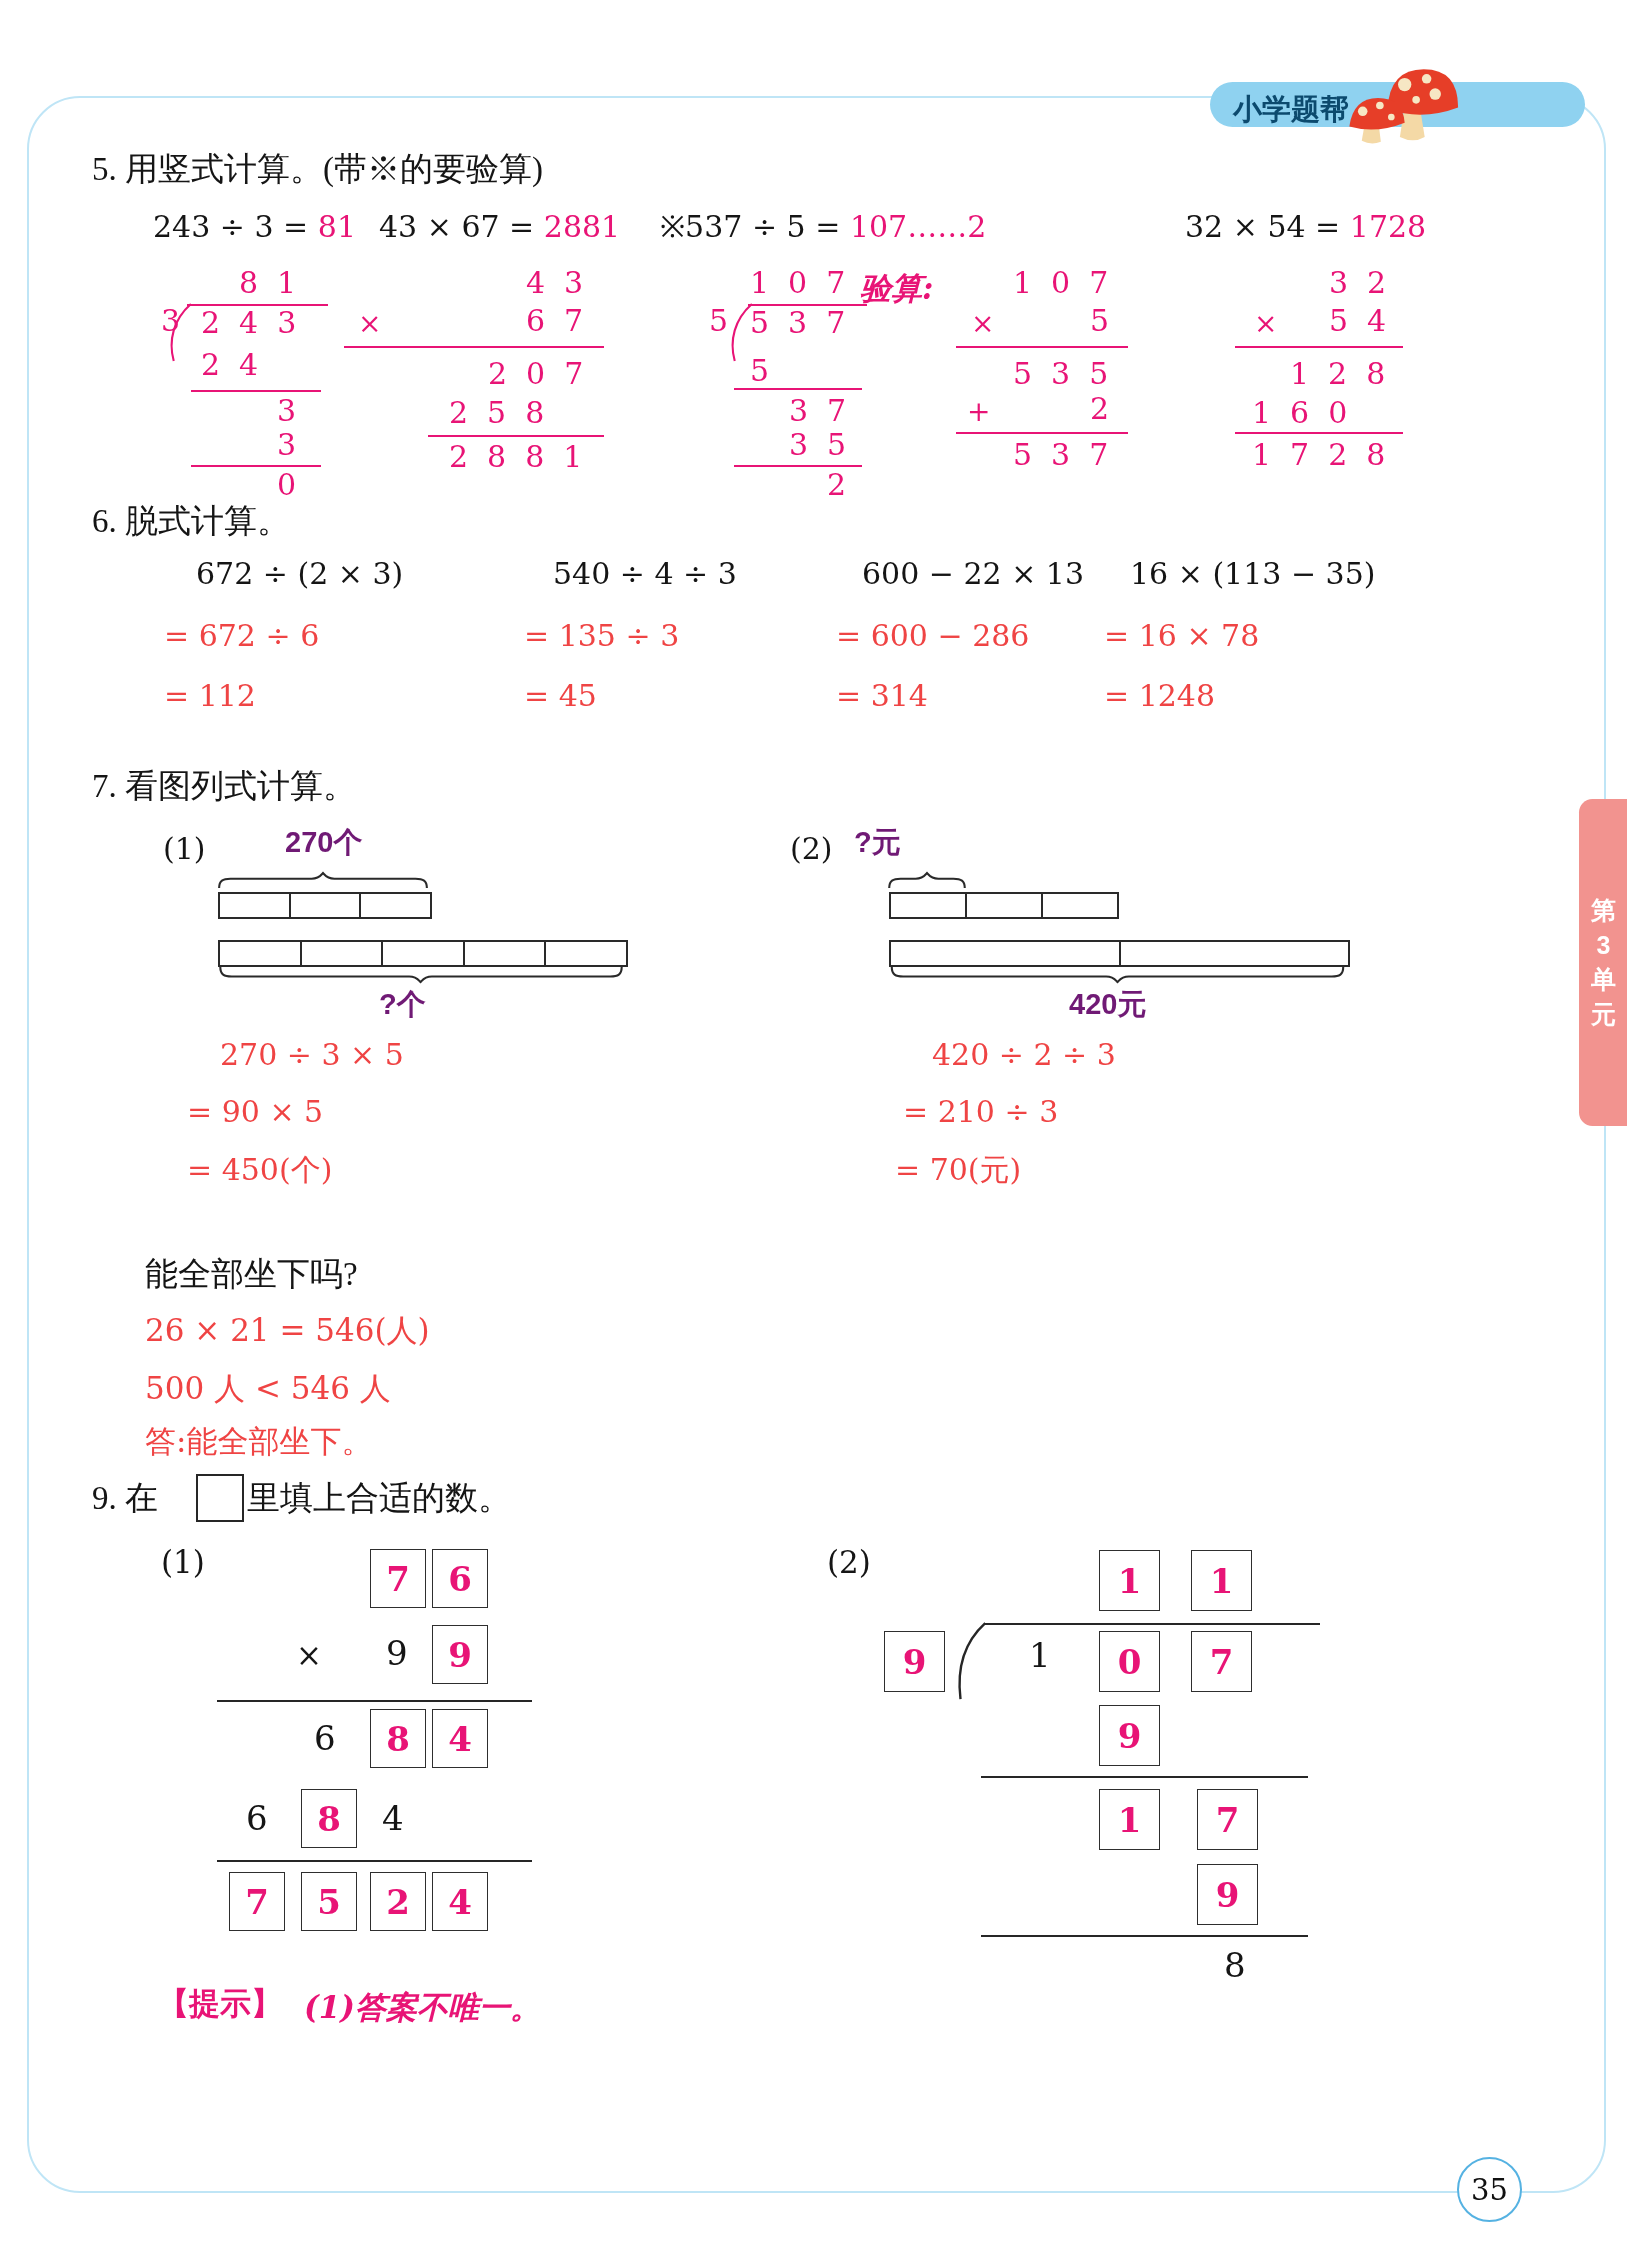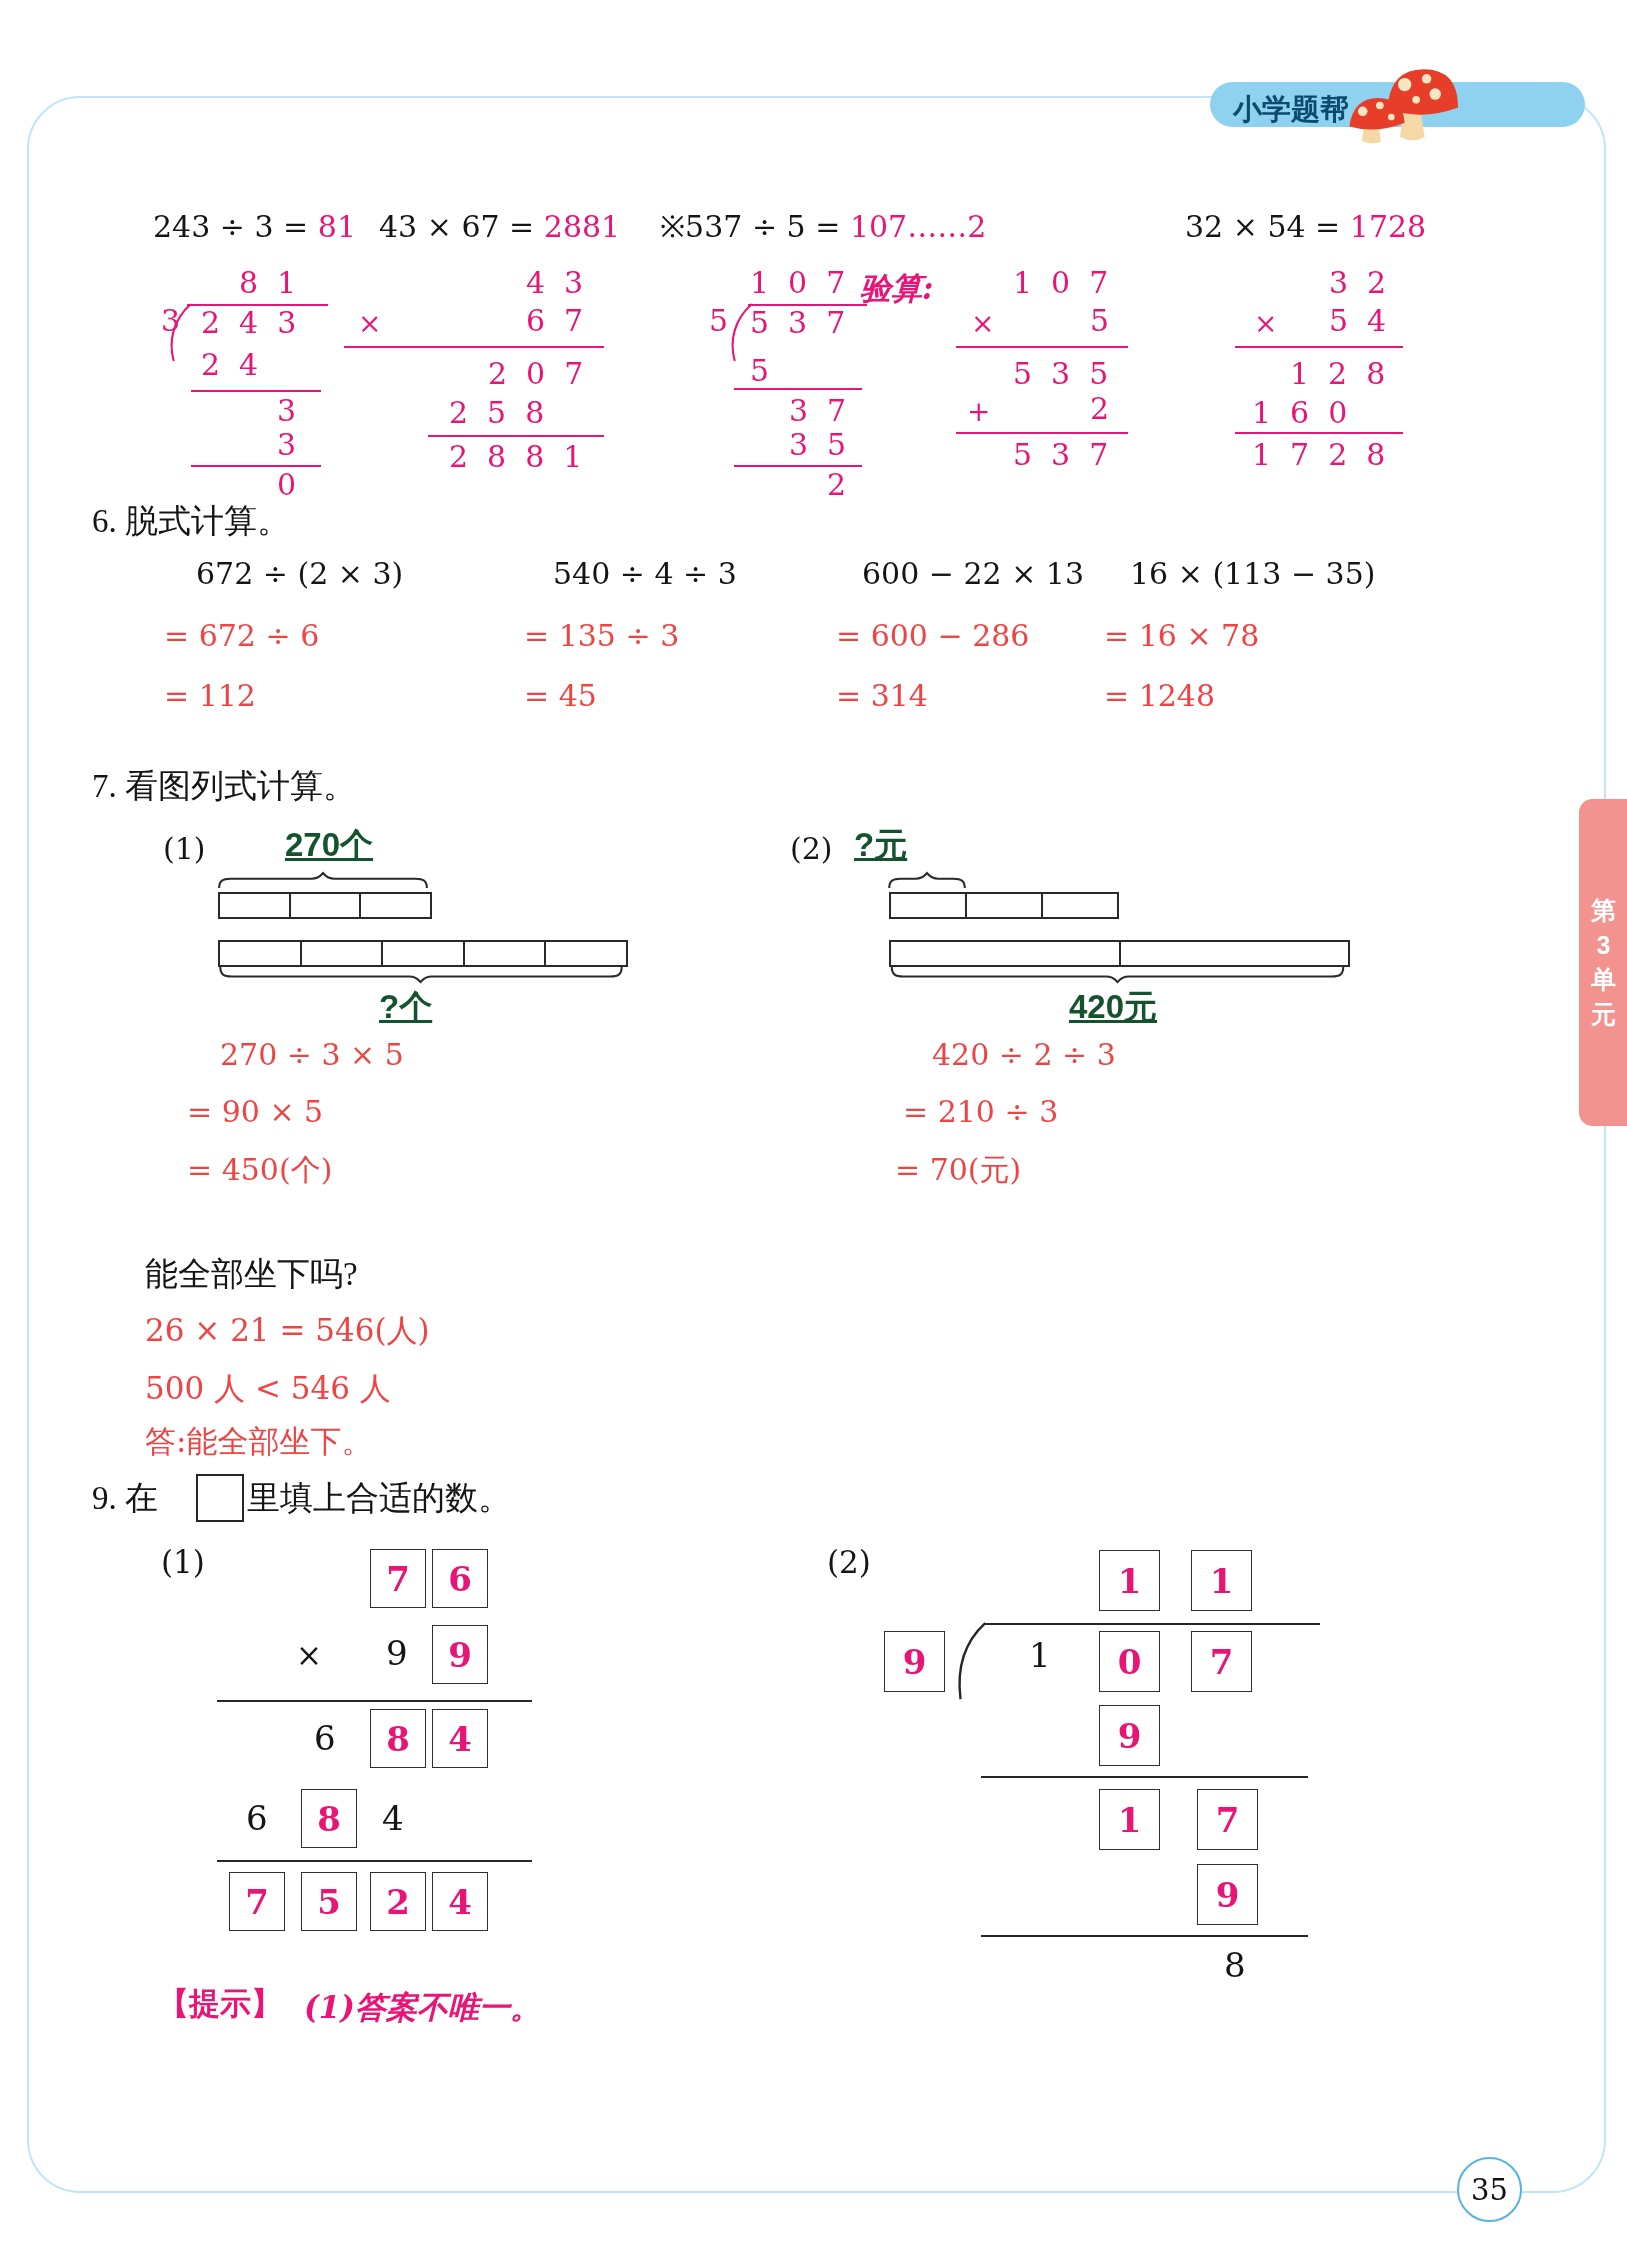--- a/index.html
+++ b/index.html
@@ -82,6 +82,7 @@
     <span>35</span>
   </div>
 
+  <div class="abs ti" style="left:92px;top:153px">5. 用竖式计算。(带※的要验算)</div>
 
   <div class="abs eq" style="left:153px;top:212px">
     <span>243 ÷ 3 =</span><span class="pk ml">81</span>

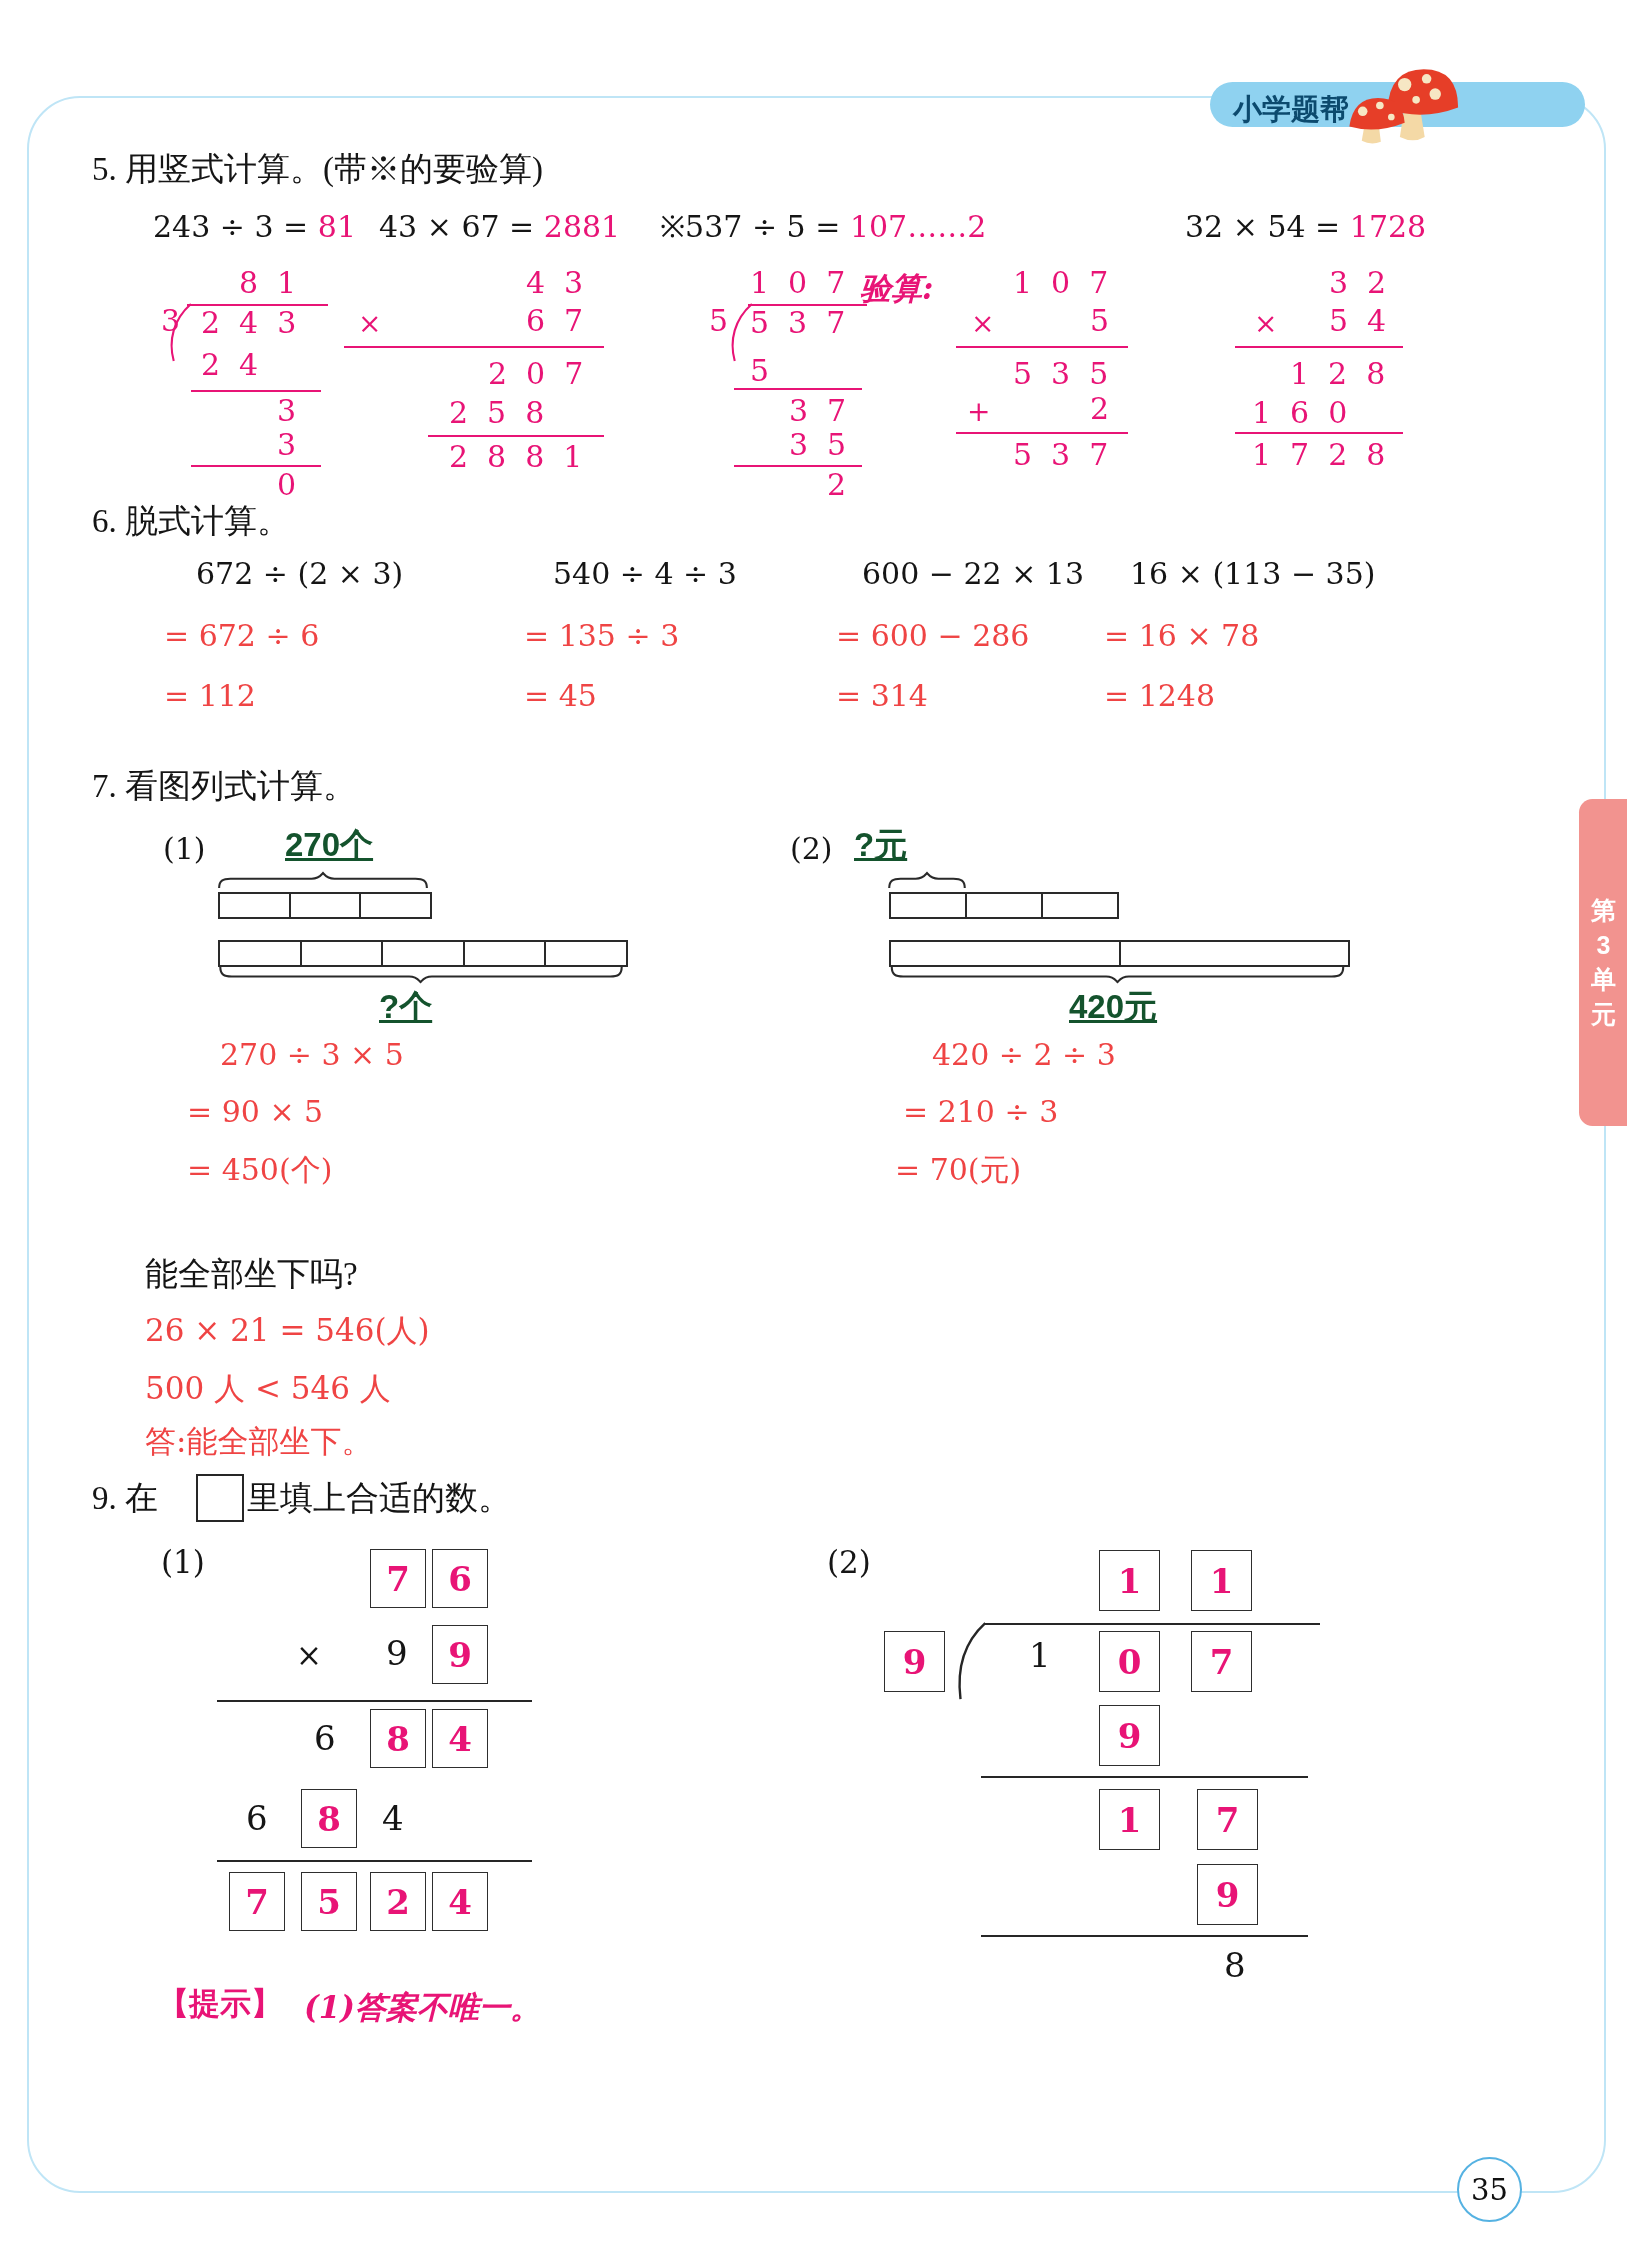--- a/index.html
+++ b/index.html
@@ -30,7 +30,7 @@
   .bar{position:absolute;height:23px;border:2.1px solid #2a2a2a;display:flex;background:#fff;box-sizing:content-box;}
   .bar i{flex:1;border-right:2.1px solid #2a2a2a;}
   .bar i:last-child{border-right:none;}
-  .lbl{font-family:"Liberation Sans","DejaVu Sans",sans-serif;font-weight:bold;font-size:33px;color:#14532d;text-decoration:underline;}
+  .lbl{font-family:"Liberation Sans","DejaVu Sans",sans-serif;font-weight:bold;font-size:29px;color:#701a75;}
   .hand{font-style:italic;font-weight:bold;font-size:31px;color:#e81476;font-family:"DejaVu Serif",serif;}
   
   #frame{position:absolute;left:27px;top:96px;width:1575px;height:2093px;

